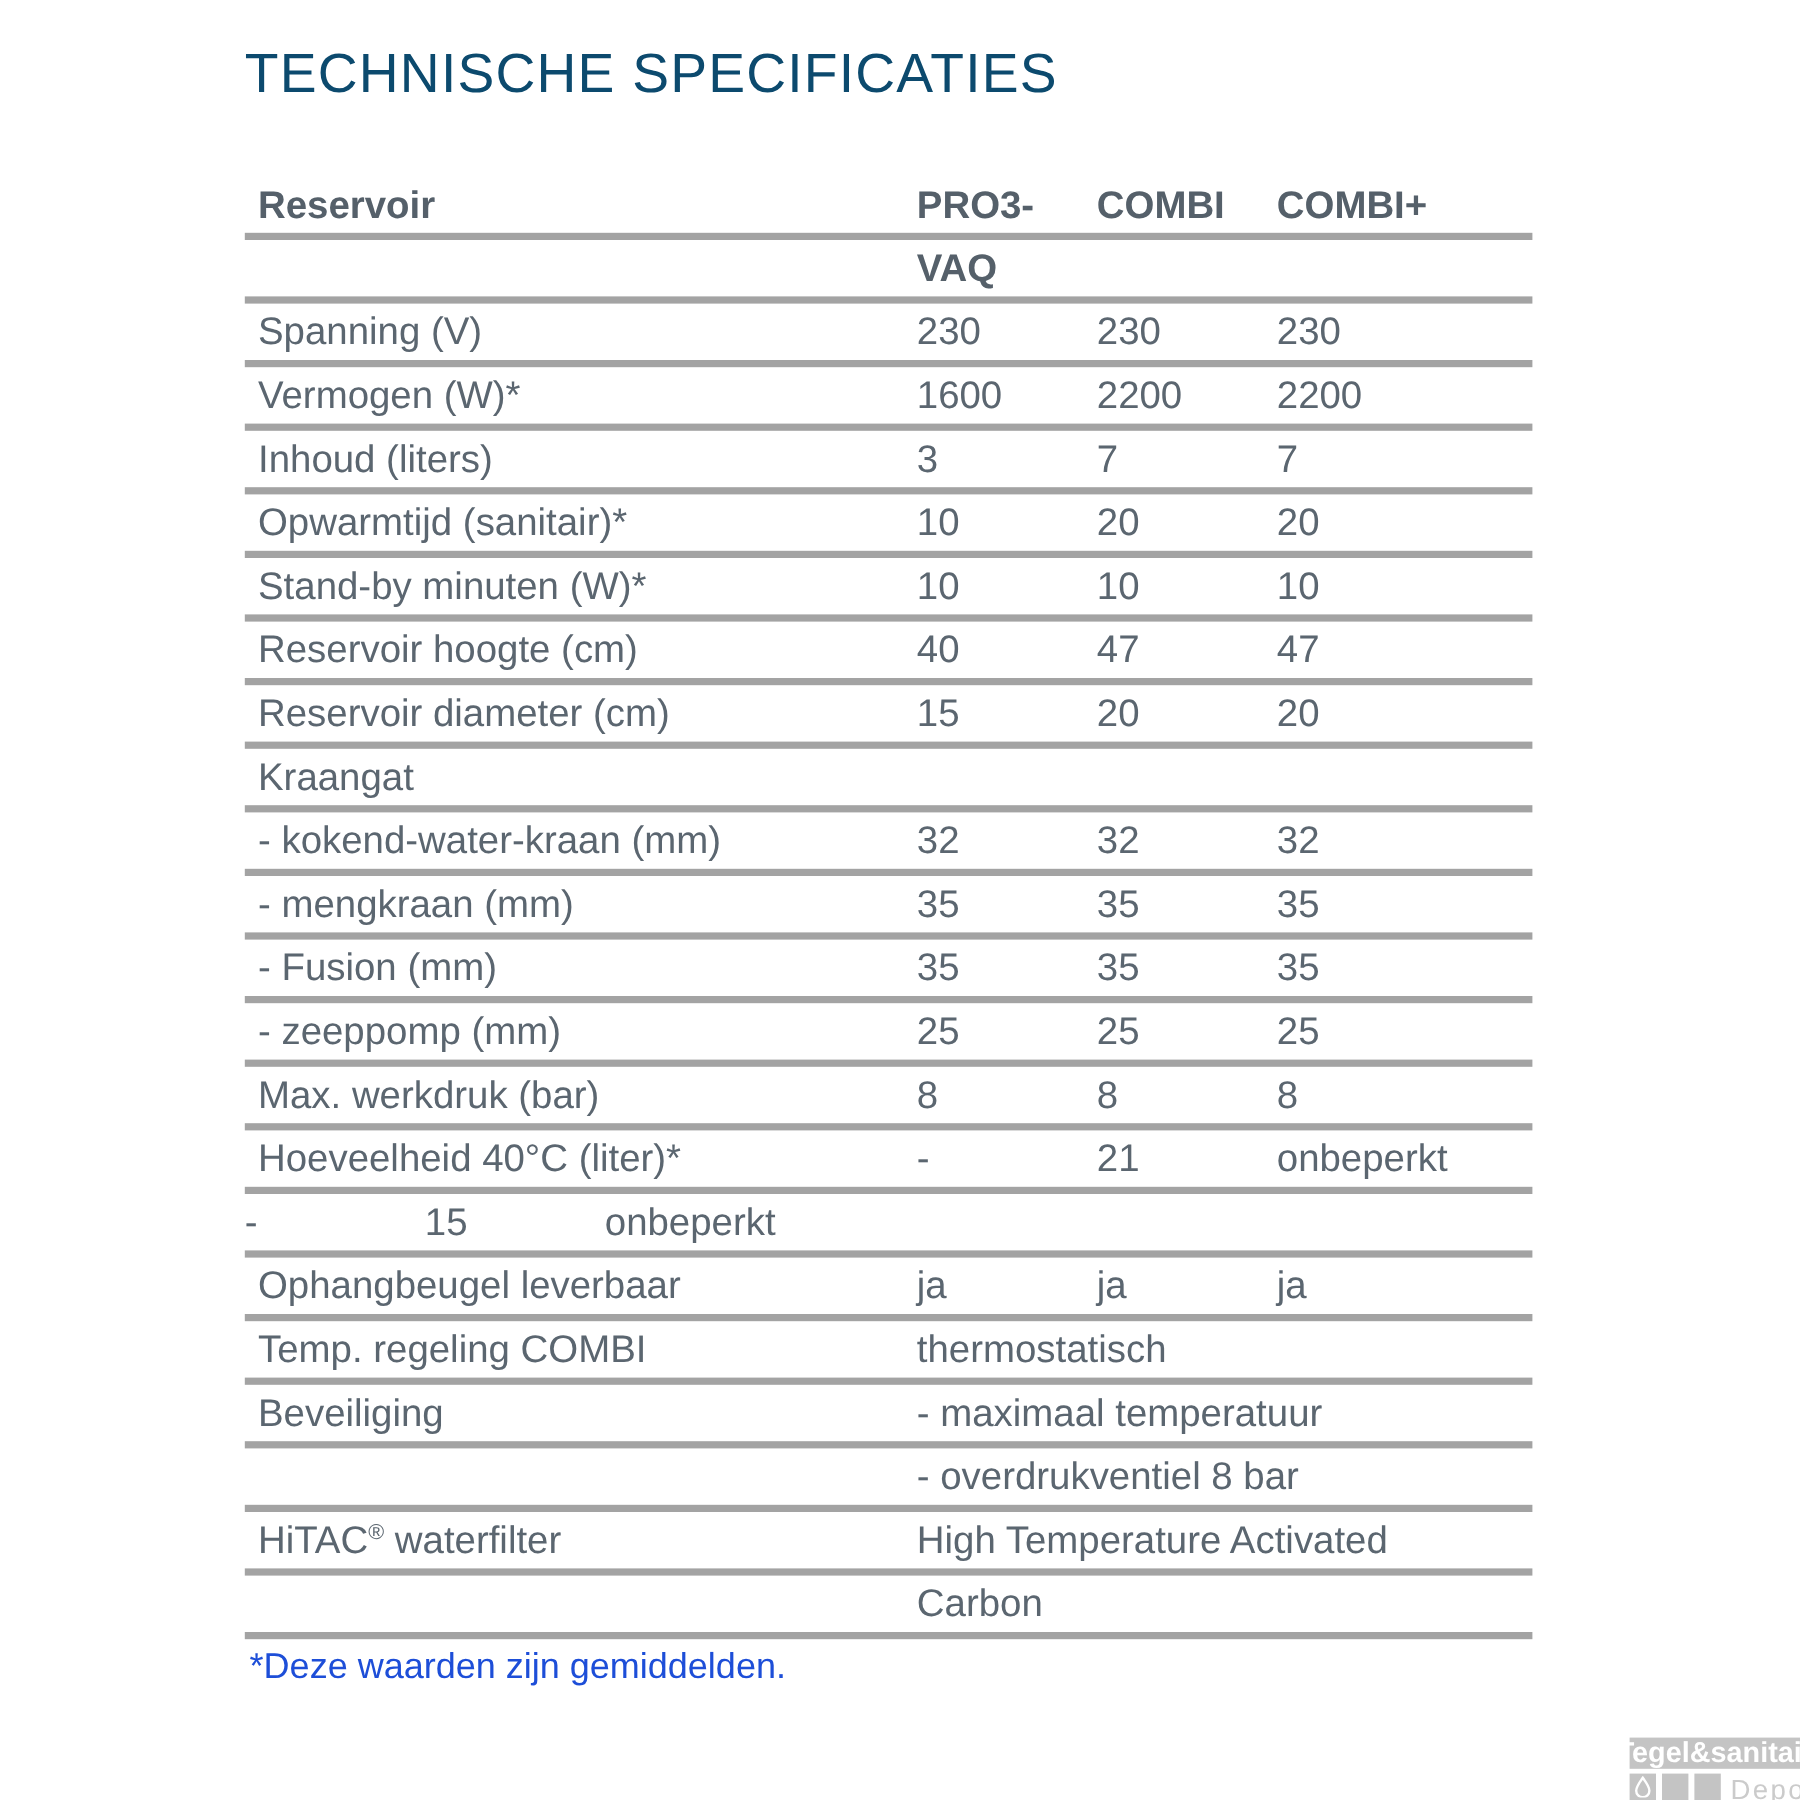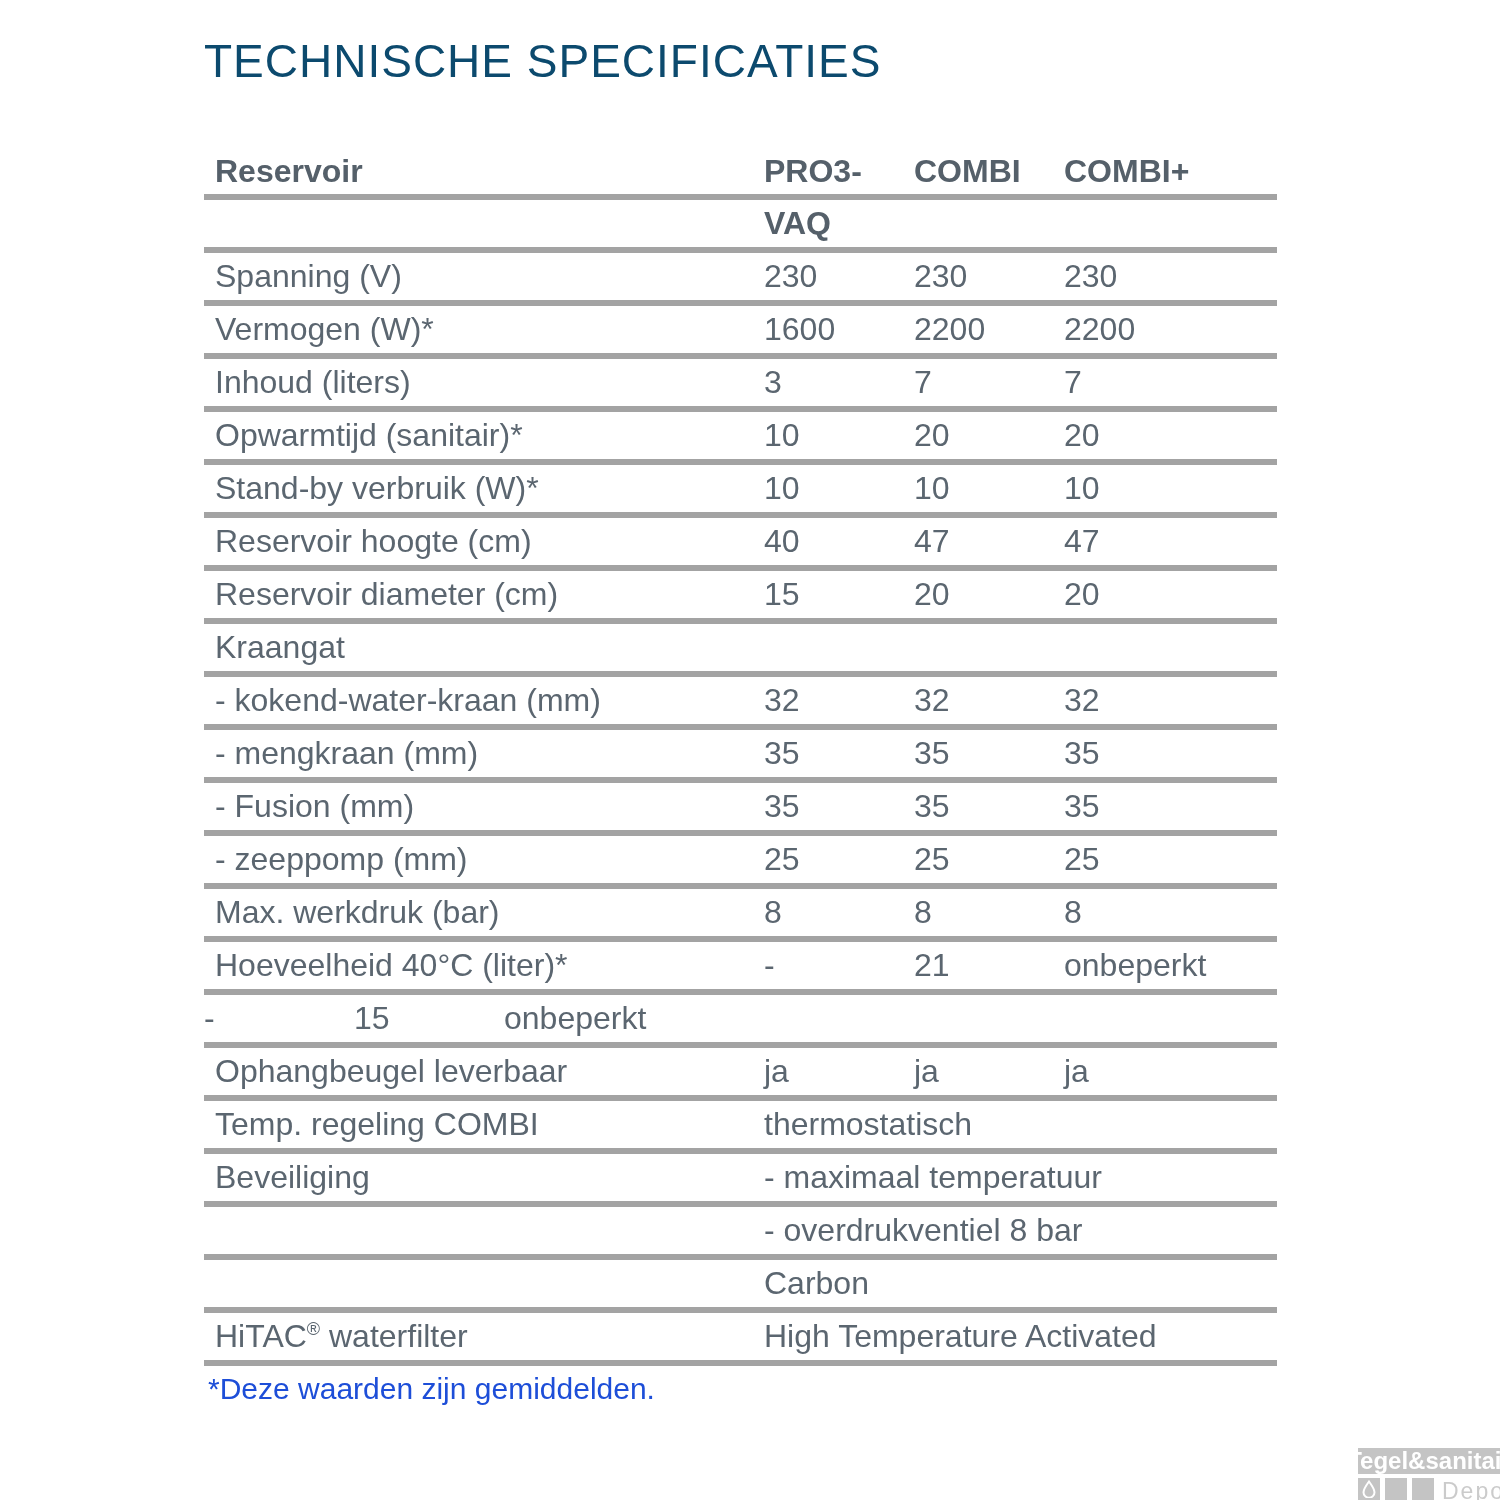--- a/index.html
+++ b/index.html
@@ -121,7 +121,7 @@
     <div class="c-v c-last">20</div>
   </div>
   <div class="row">
-    <div class="c-label">Stand-by verbruik (W)*</div>
+    <div class="c-label">Stand-by minuten (W)*</div>
     <div class="c-v">10</div>
     <div class="c-v">10</div>
     <div class="c-v c-last">10</div>

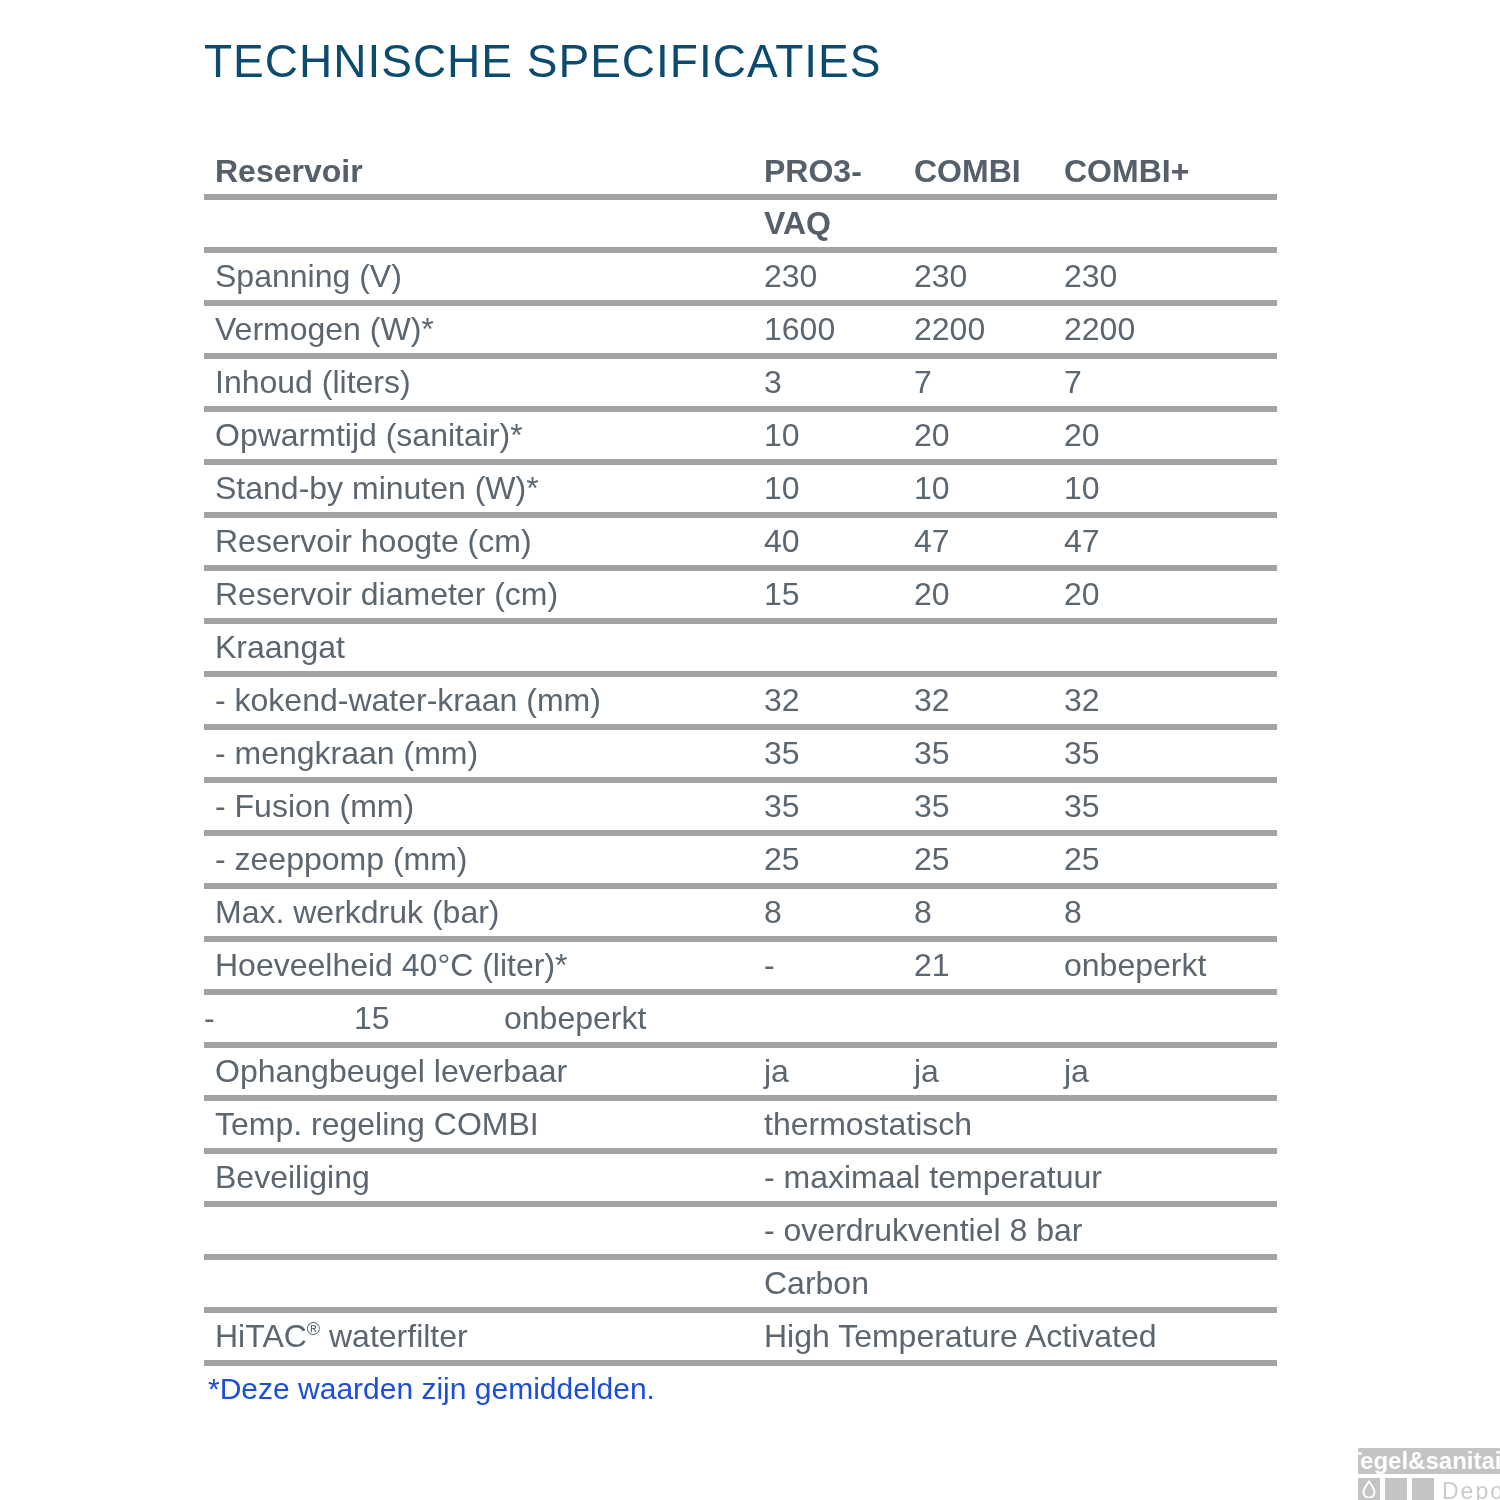--- a/index.html
+++ b/index.html
@@ -204,12 +204,12 @@
     <div class="c-span">- overdrukventiel 8 bar</div>
   </div>
   <div class="row">
+    <div class="c-label"><span>HiTAC</span><sup class="reg">®</sup><span> waterfilter</span></div>
+    <div class="c-span">High Temperature Activated</div>
+  </div>
+  <div class="row">
     <div class="c-label"></div>
     <div class="c-span">Carbon</div>
-  </div>
-  <div class="row">
-    <div class="c-label"><span>HiTAC</span><sup class="reg">®</sup><span> waterfilter</span></div>
-    <div class="c-span">High Temperature Activated</div>
   </div>
 </div>
 

